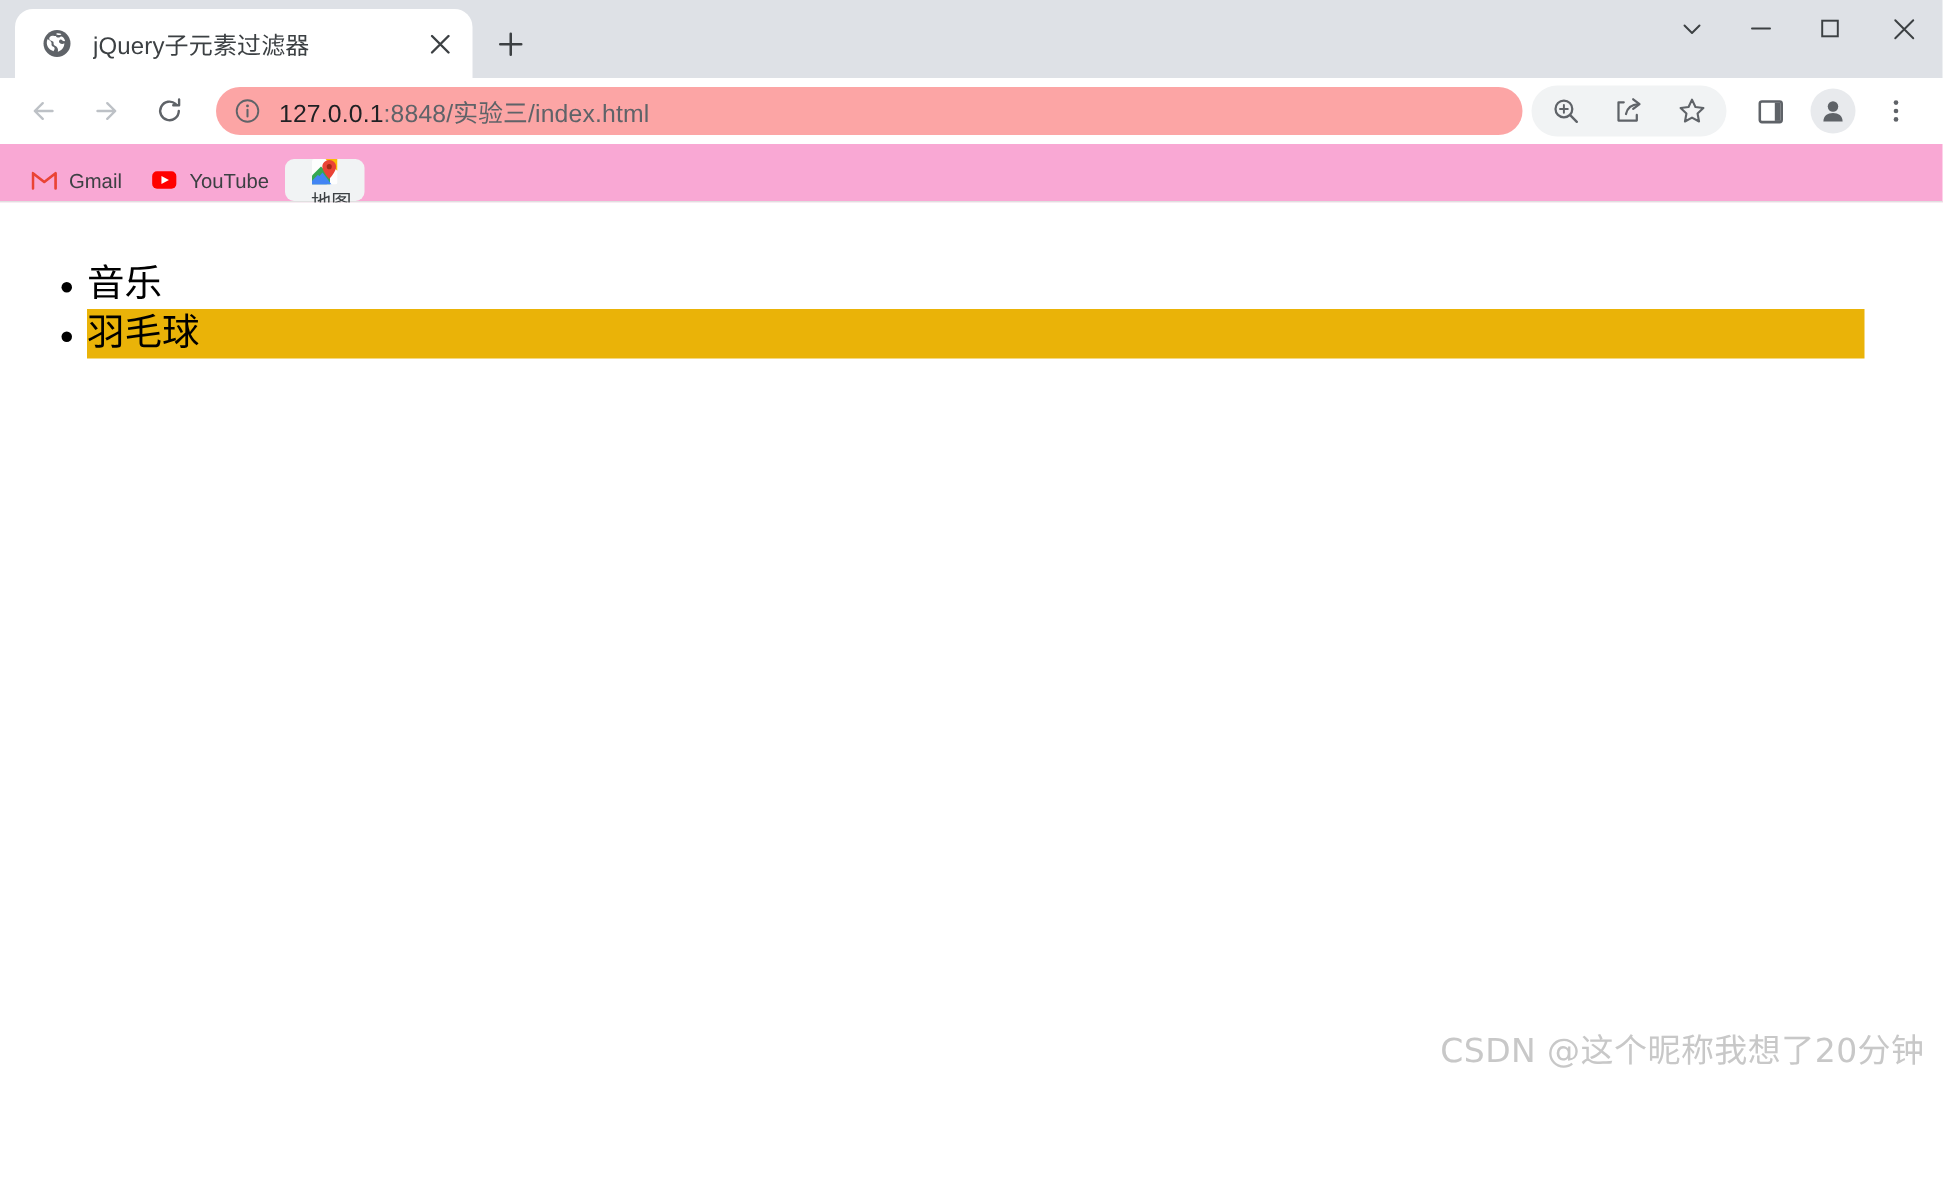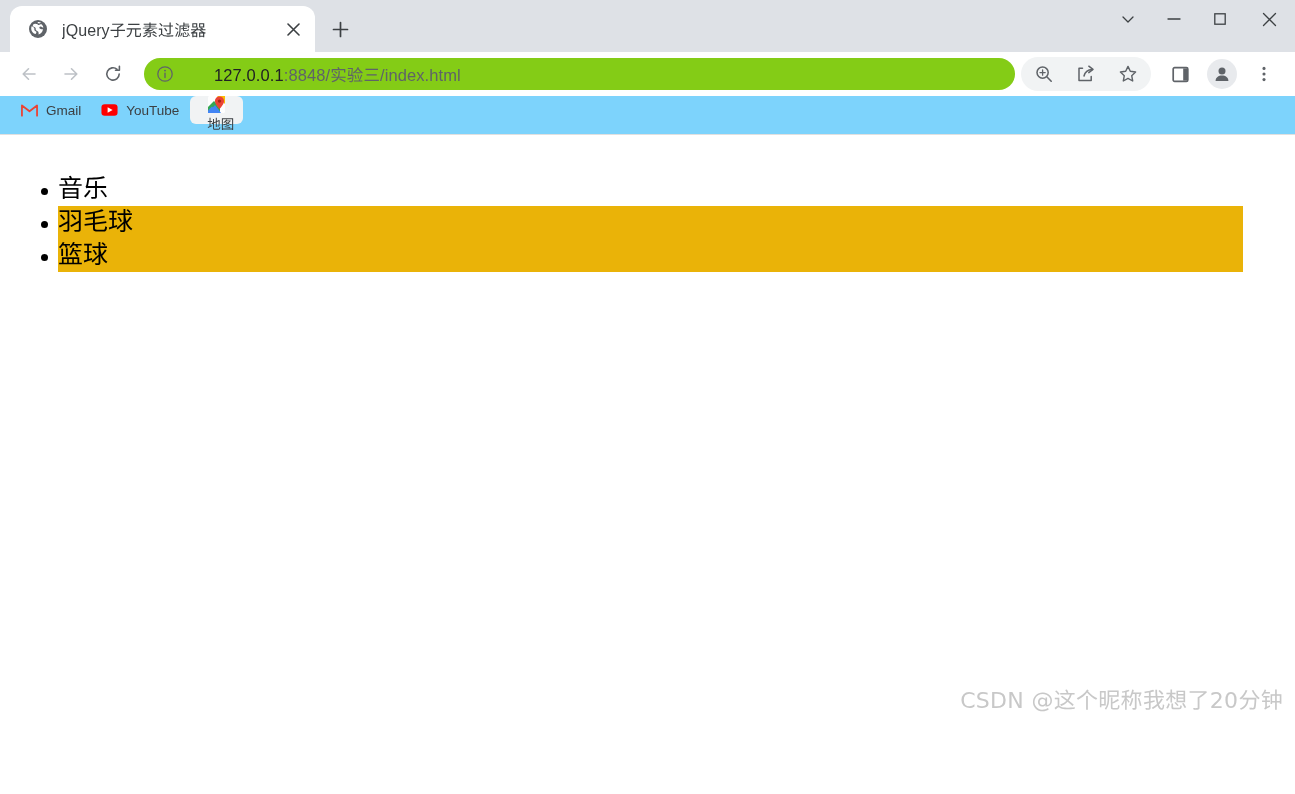--- a/index.html
+++ b/index.html
@@ -123,7 +123,7 @@
   .omnibox {
     flex: 1 1 auto;
     height: 32px;
-    background: #84cc16;
+    background: #fca5a5;
     border-radius: 16px;
     display: flex;
     align-items: center;
@@ -131,7 +131,6 @@
     padding: 0 14px 0 12px;
     box-sizing: border-box;
     min-width: 0;
-    gap: 28px;
   }
   .omni-info {
     width: 18px;

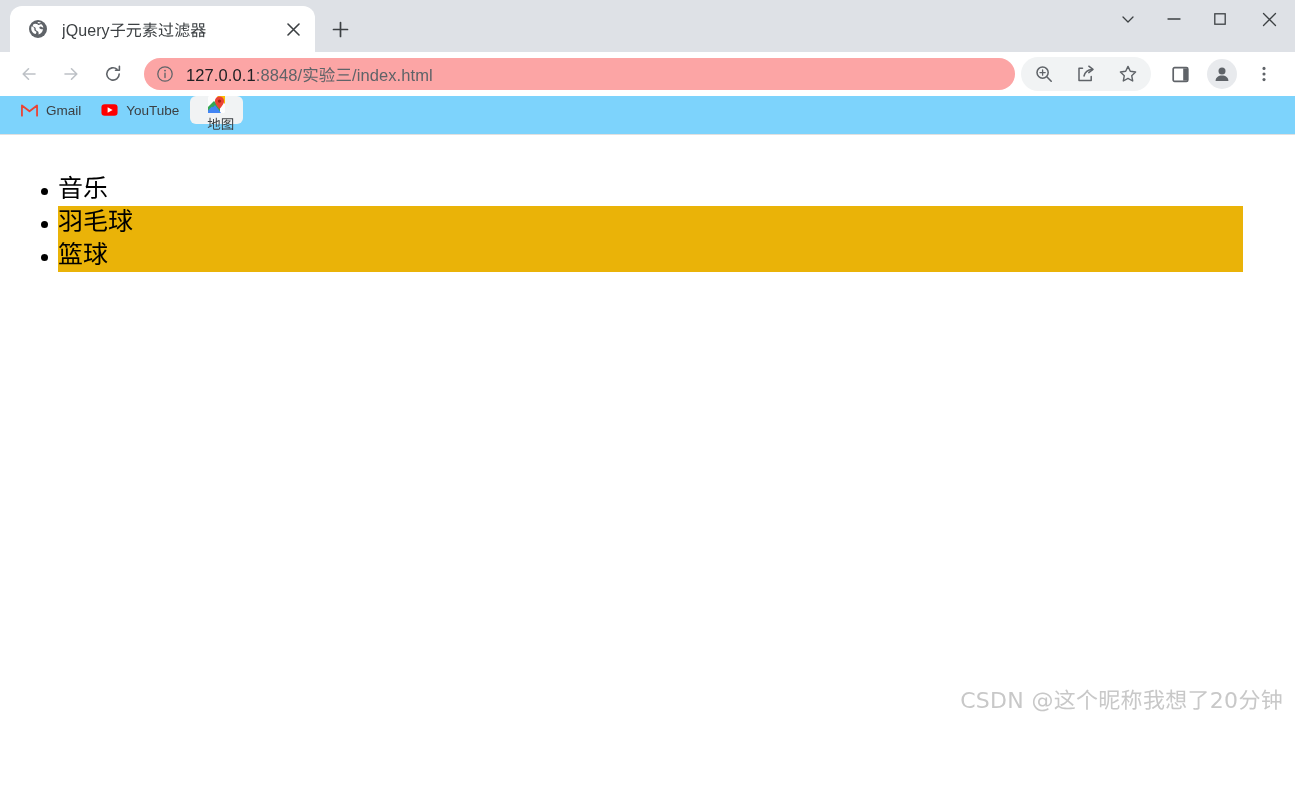--- a/index.html
+++ b/index.html
@@ -172,9 +172,9 @@
   
   .bookmarks {
     height: 39px;
-    background: #7dd3fc;
-    display: flex;
-    align-items: flex-start;
+    background: #f9a8d4;
+    display: flex;
+    align-items: flex-end;
     padding-left: 12px;
     box-sizing: border-box;
     border-bottom: 1px solid #e0e0e0;

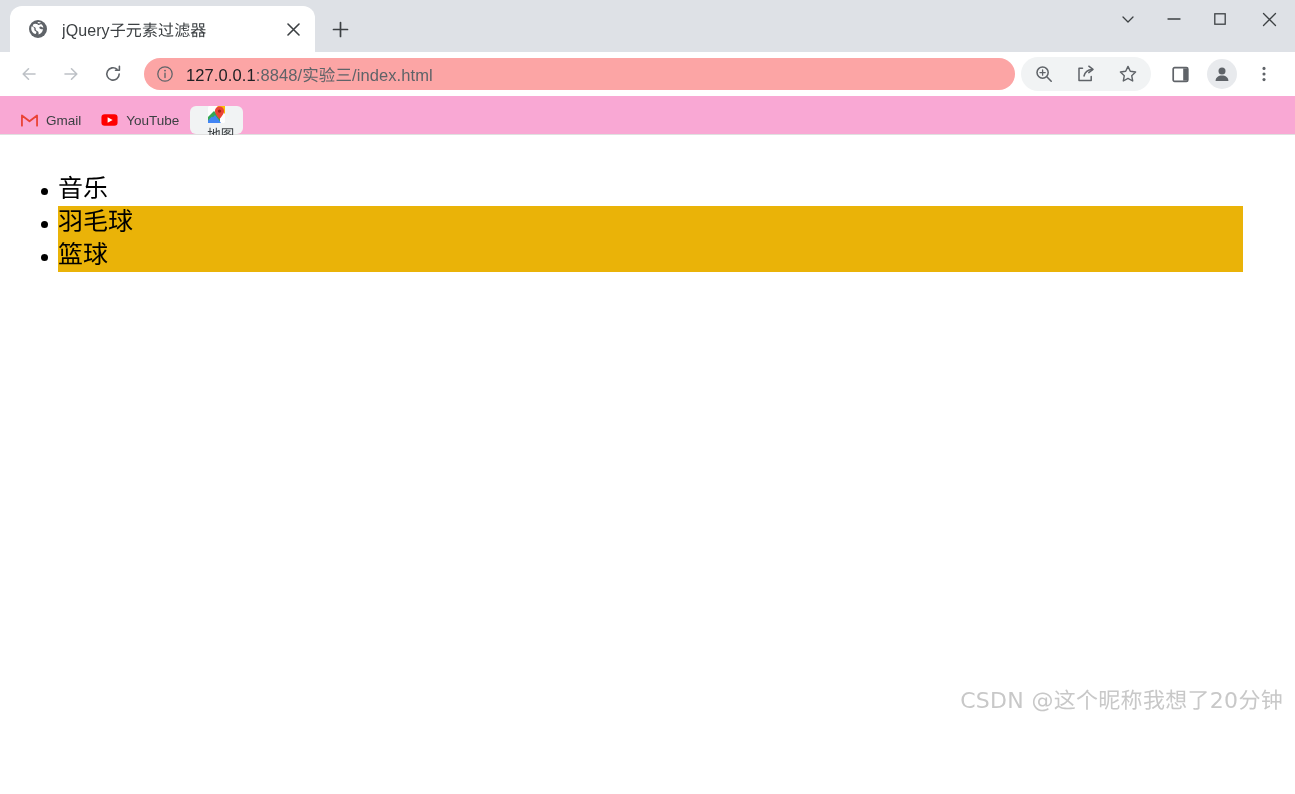--- a/index.html
+++ b/index.html
@@ -439,9 +439,6 @@
       <li class="hl">
         <span class="li-text">羽毛球</span>
       </li>
-      <li class="hl">
-        <span class="li-text">篮球</span>
-      </li>
     </ul>
 
     <div class="watermark">CSDN @这个昵称我想了20分钟</div>

